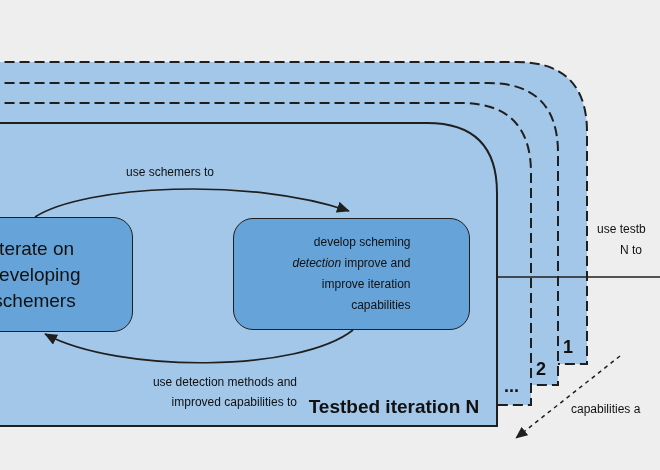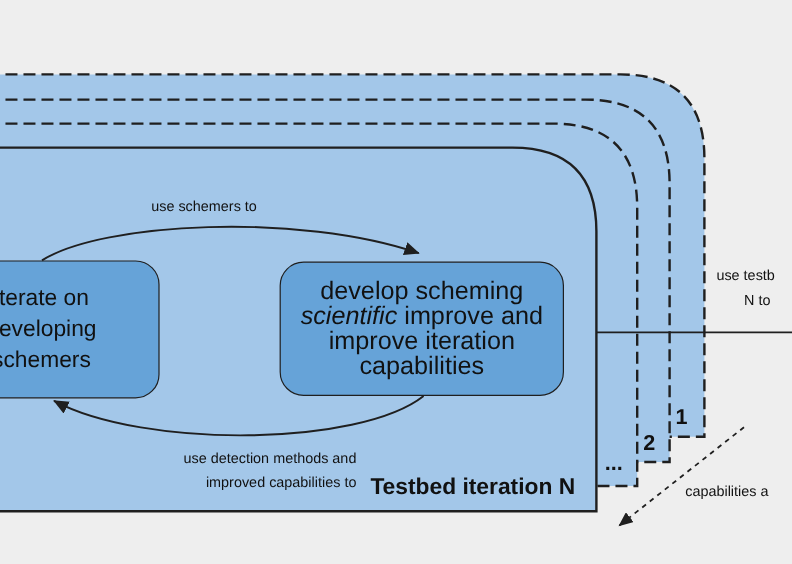--- a/index.html
+++ b/index.html
@@ -45,8 +45,9 @@
     top: 218px;
     width: 235px;
     height: 110px;
-    font-size: 21px;
+    font-size: 12px;
     line-height: 21px;
+    text-align: right;
   }
   .lbl {
     position: absolute;

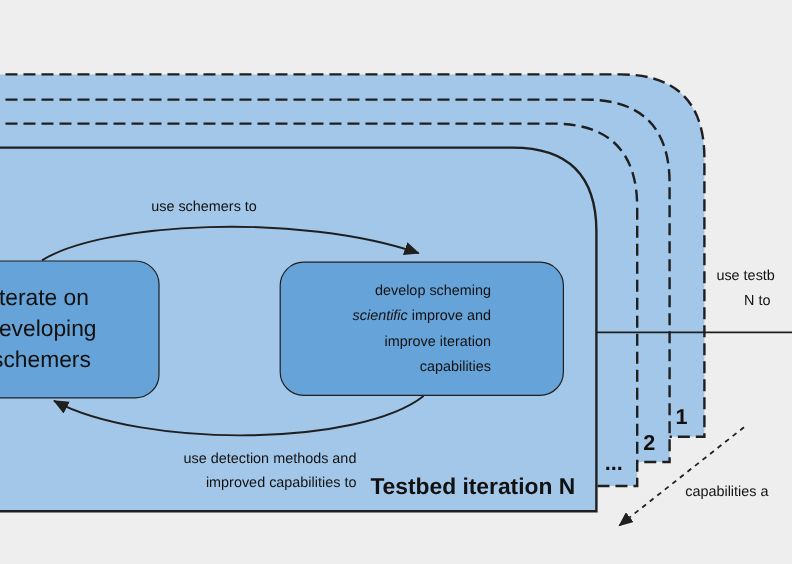--- a/index.html
+++ b/index.html
@@ -90,7 +90,7 @@
   <div class="box box-detection">
     <div>
       <div>develop scheming</div>
-      <div><i>scientific</i><span> improve and</span></div>
+      <div><i>detection</i><span> improve and</span></div>
       <div>improve iteration</div>
       <div>capabilities</div>
     </div>

